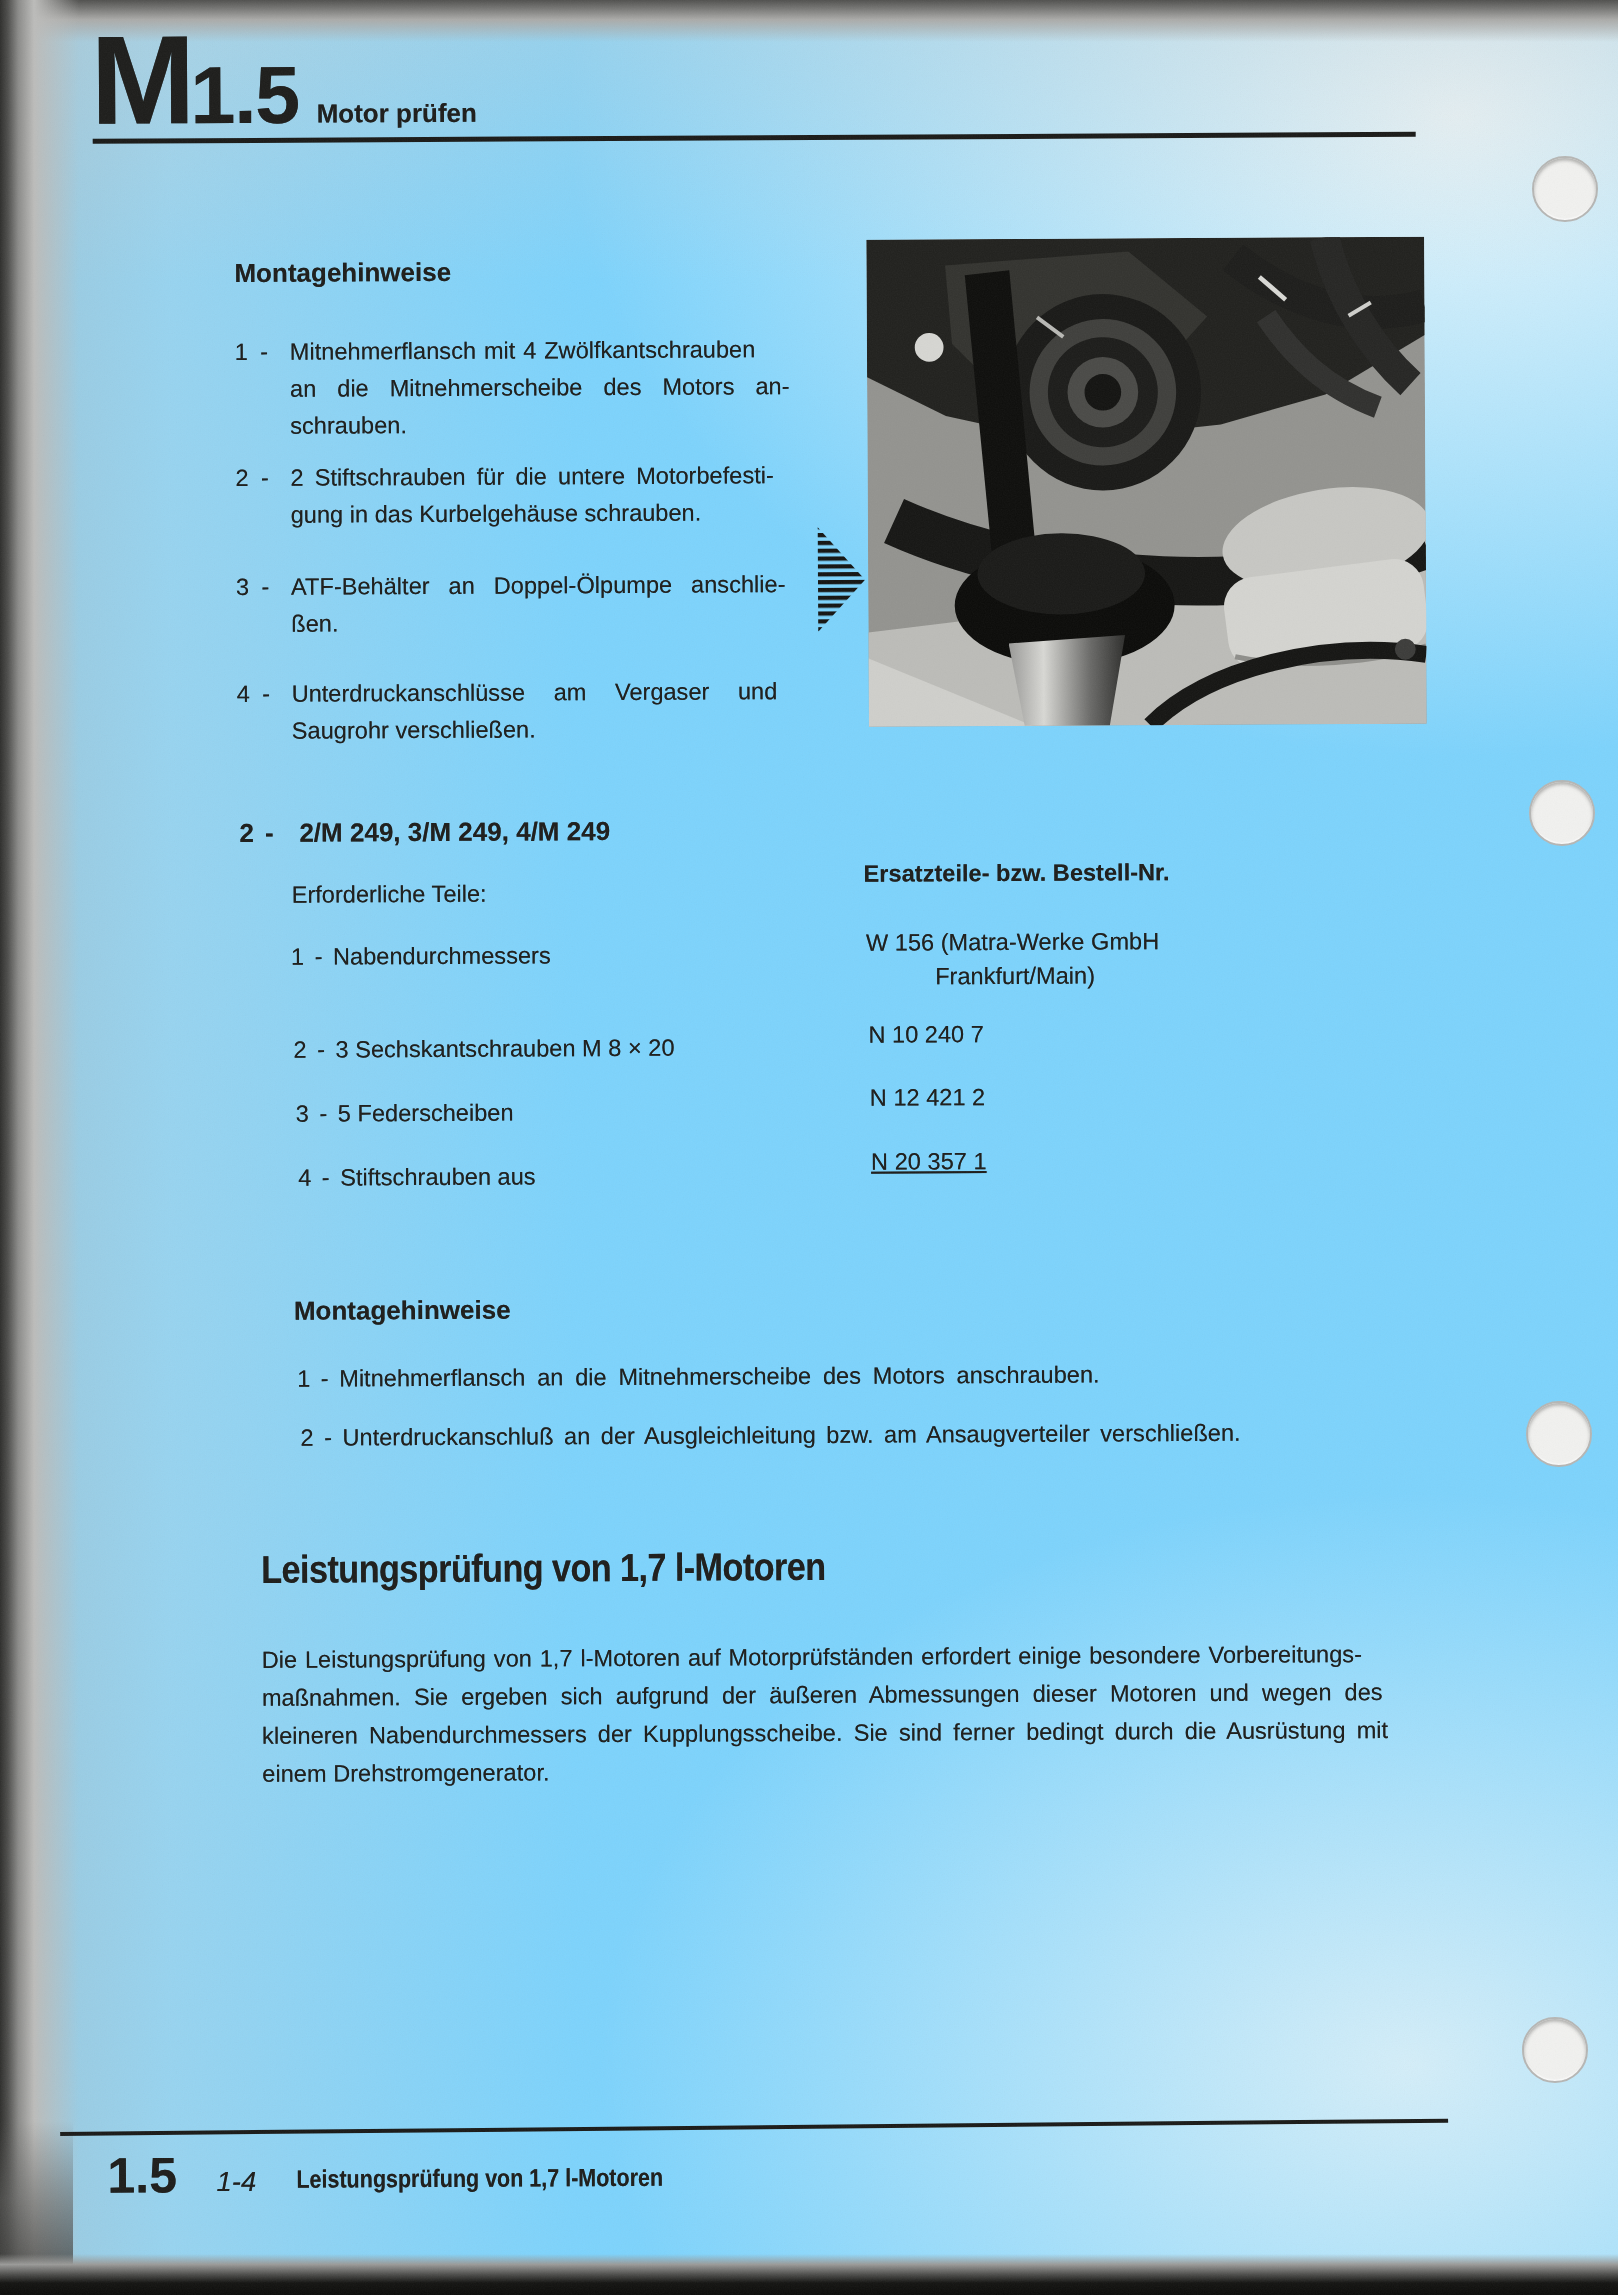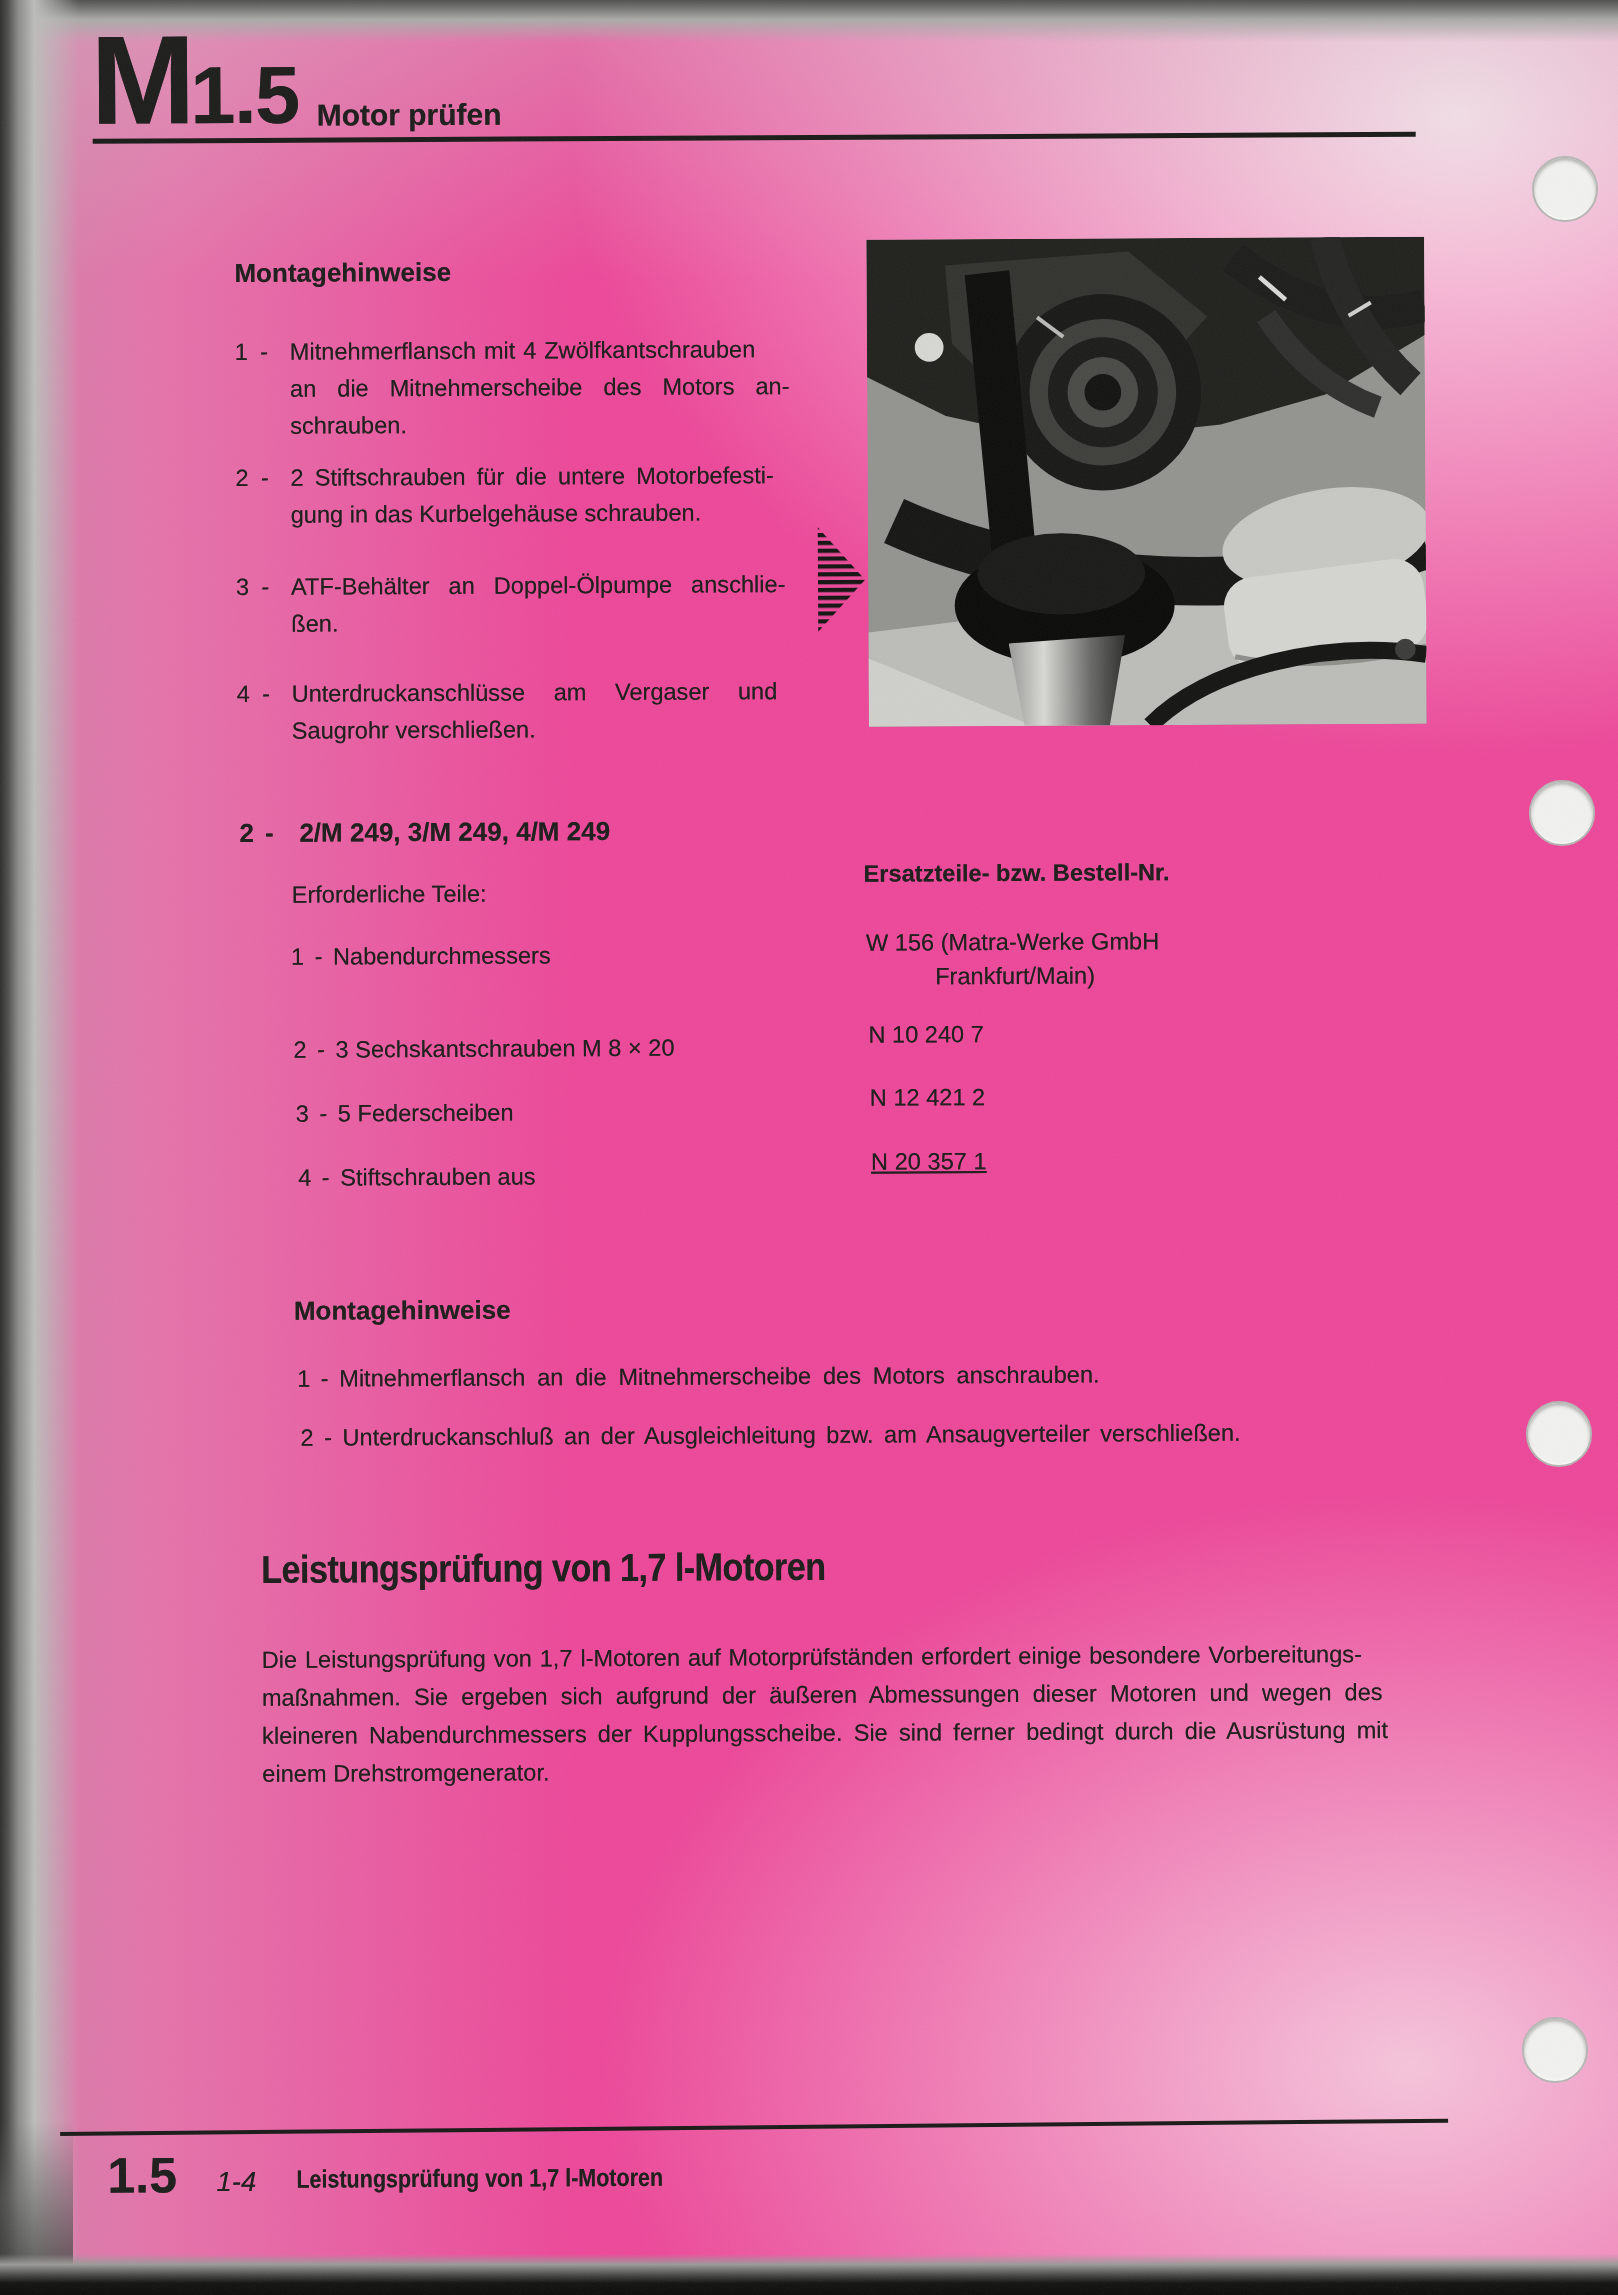--- a/index.html
+++ b/index.html
@@ -3,7 +3,7 @@
 <meta charset="utf-8">
 <style>
   html,body{margin:0;padding:0;background:#0c0c0a;}
-  .page{position:relative;width:1619px;height:2295px;background:#ec4899;overflow:hidden;
+  .page{position:relative;width:1619px;height:2295px;background:#7dd3fc;overflow:hidden;
         font-family:"Liberation Sans","DejaVu Sans",sans-serif;color:#1d1d1b;}
   .abs{position:absolute;}
   .shade{position:absolute;inset:0;z-index:1;background:

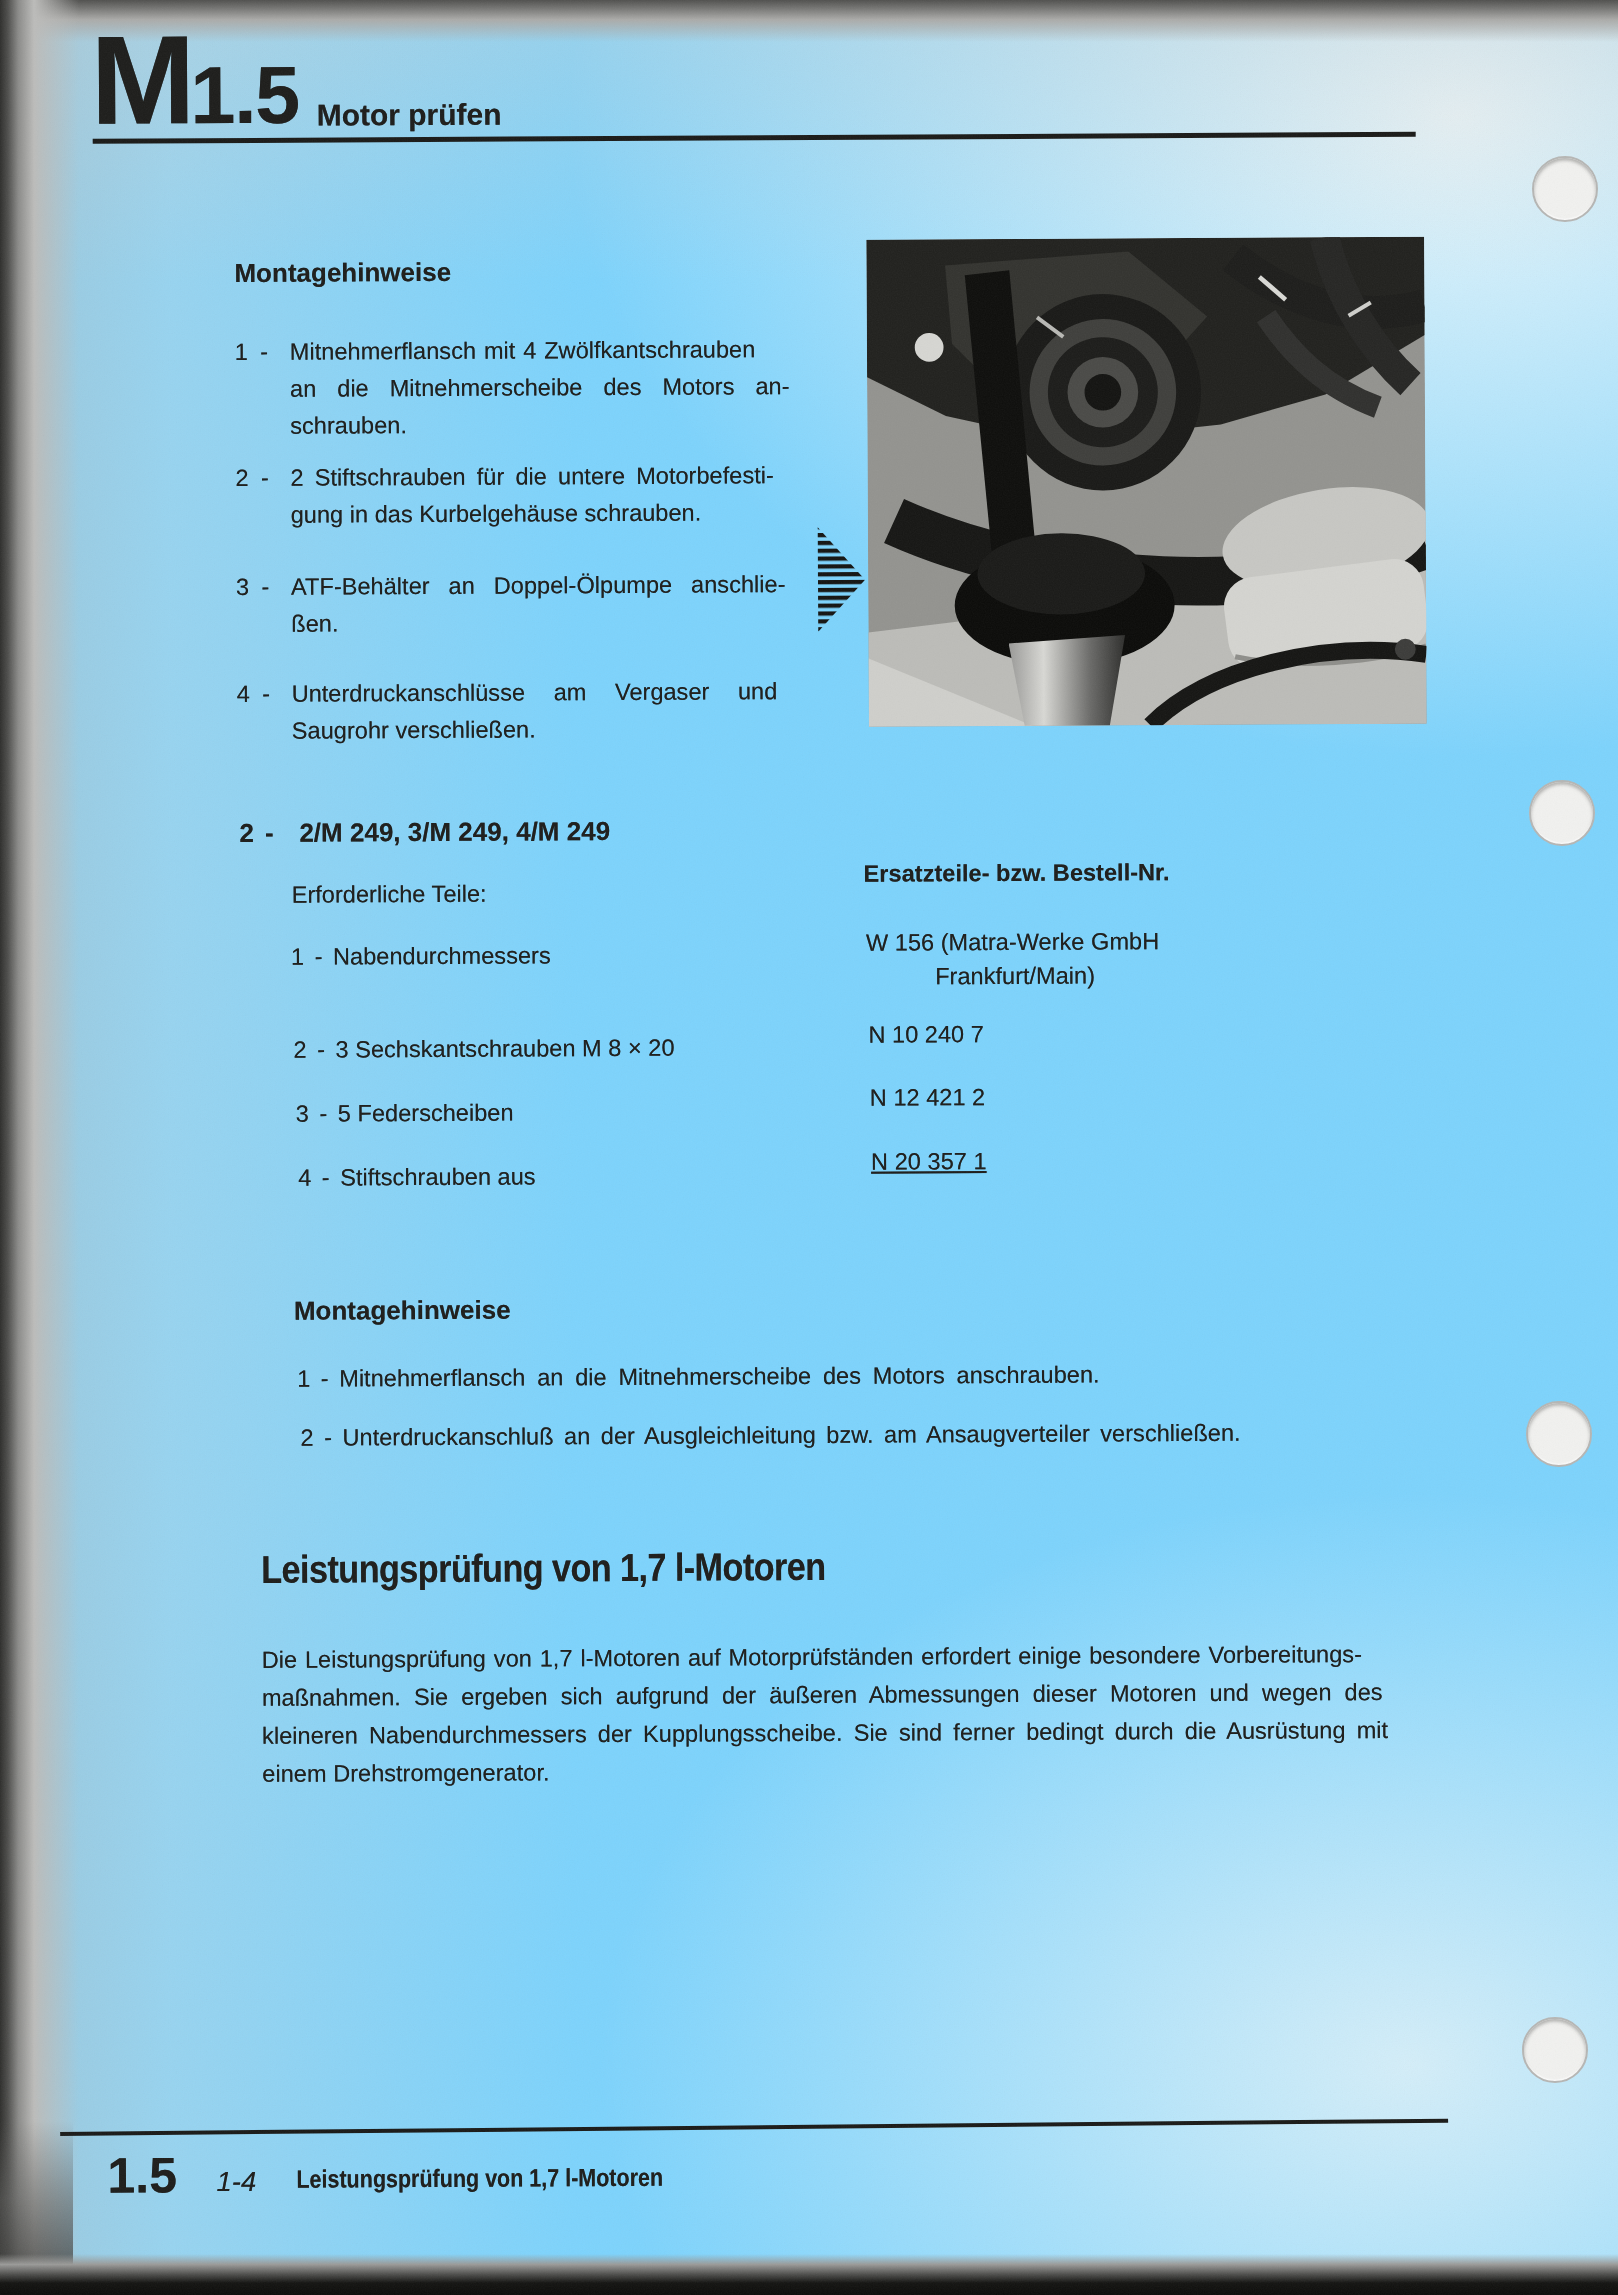--- a/index.html
+++ b/index.html
@@ -26,7 +26,7 @@
   .code{line-height:1;white-space:nowrap;}
   .code-letter{font-size:126px;font-weight:bold;letter-spacing:-5.2px;}
   .code-num{font-size:81px;font-weight:bold;letter-spacing:-1.3px;}
-  .page-title{font-size:30px;font-weight:bold;}
+  .page-title{font-size:26px;font-weight:bold;}
   .rule{background:#1a1a18;}
   .h40{font-size:26px;font-weight:bold;line-height:1.2;}
   .b36{font-size:23.6px;line-height:37px;}

